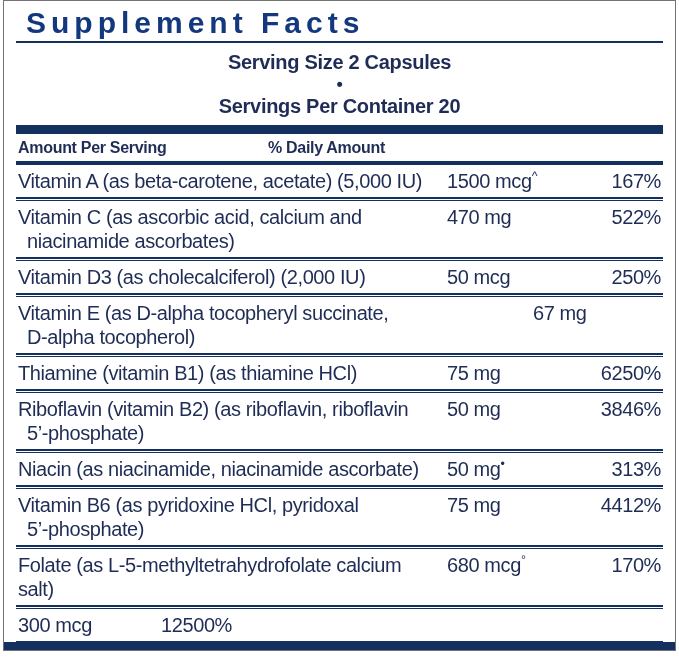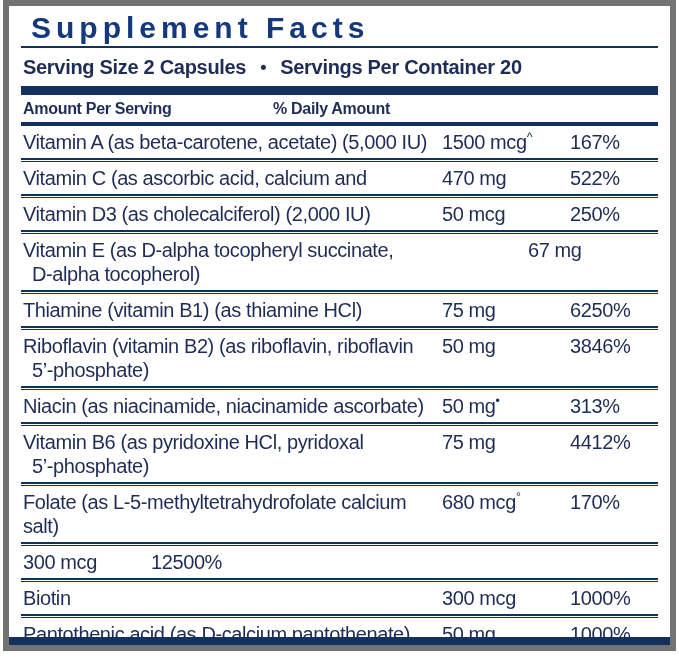--- a/index.html
+++ b/index.html
@@ -8,7 +8,7 @@
     width:673px;height:651px;
     margin:0 auto;
     box-sizing:border-box;
-    border:6px solid #737373;
+    border:1px solid #737373;
     background:#ffffff;
     font-family:"Liberation Sans", sans-serif;
     color:#1f2c55;

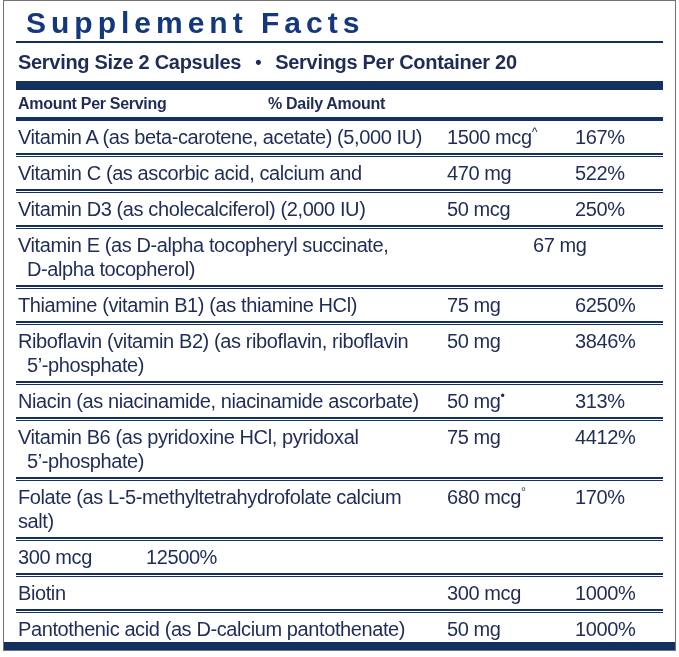--- a/index.html
+++ b/index.html
@@ -29,6 +29,7 @@
     font-size:20px;letter-spacing:-0.3px;
     padding:8px 2px 7px 2px;
     font-weight:600;
+    flex-direction:column;
   }
   .serving-line .dot{padding:0 14px;font-size:18px;}
   .bar-thick{height:9px;background:#14305f;}

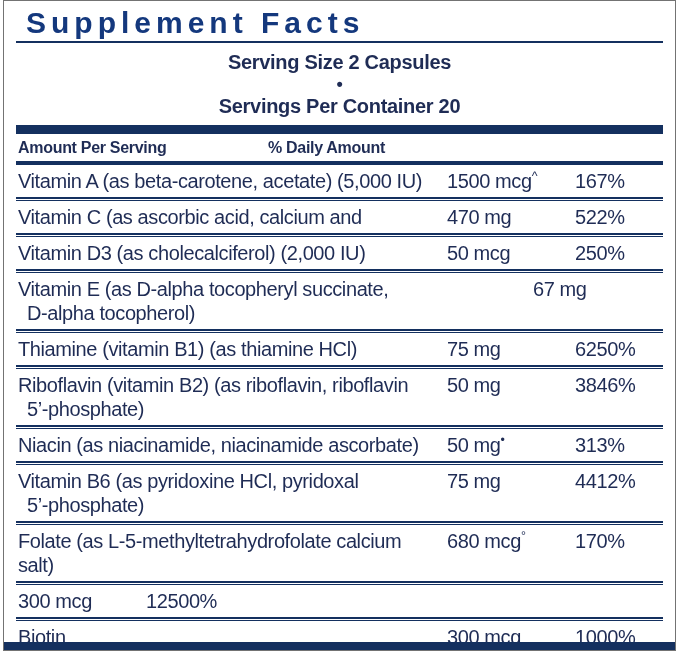--- a/index.html
+++ b/index.html
@@ -53,7 +53,7 @@
   .row .amount{width:128px;white-space:nowrap;}
   .row .amount sup{font-size:62%;letter-spacing:0;}
   .row .amount sup:empty{display:none;}
-  .row .dv{width:86px;white-space:nowrap;}
+  .row .dv{width:86px;text-align:right;white-space:nowrap;}
   .divider{height:1px;border-top:2px solid #14305f;border-bottom:1px solid #14305f;background:#fff;}
   .bottom-bar{
     position:absolute;left:0;right:0;bottom:0;

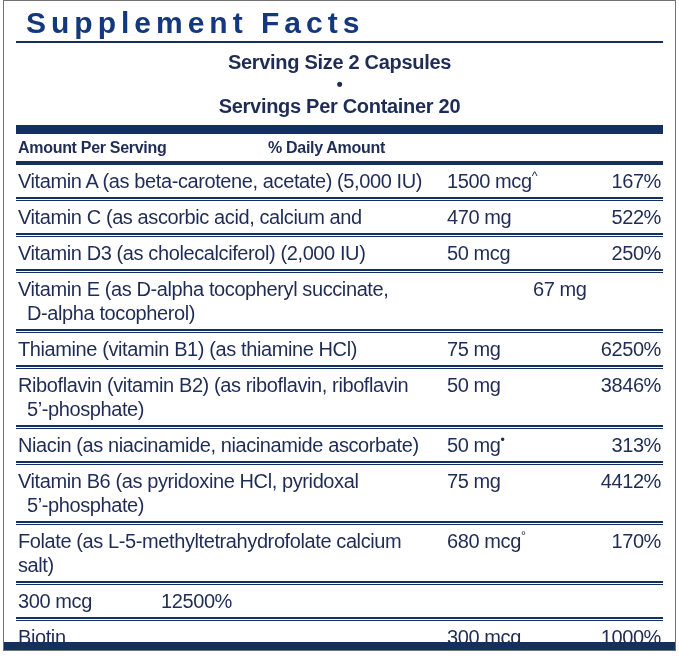--- a/index.html
+++ b/index.html
@@ -92,7 +92,7 @@
     <div class="divider"></div>
 
     <div class="row">
-      <span class="name"><span>Vitamin C (as ascorbic acid, calcium and</span></span>
+      <span class="name"><span>Vitamin C (as ascorbic acid, calcium and</span><span class="line2">niacinamide ascorbates)</span></span>
       <span class="amount"><span>470 mg</span></span>
       <span class="dv">522%</span>
     </div>

